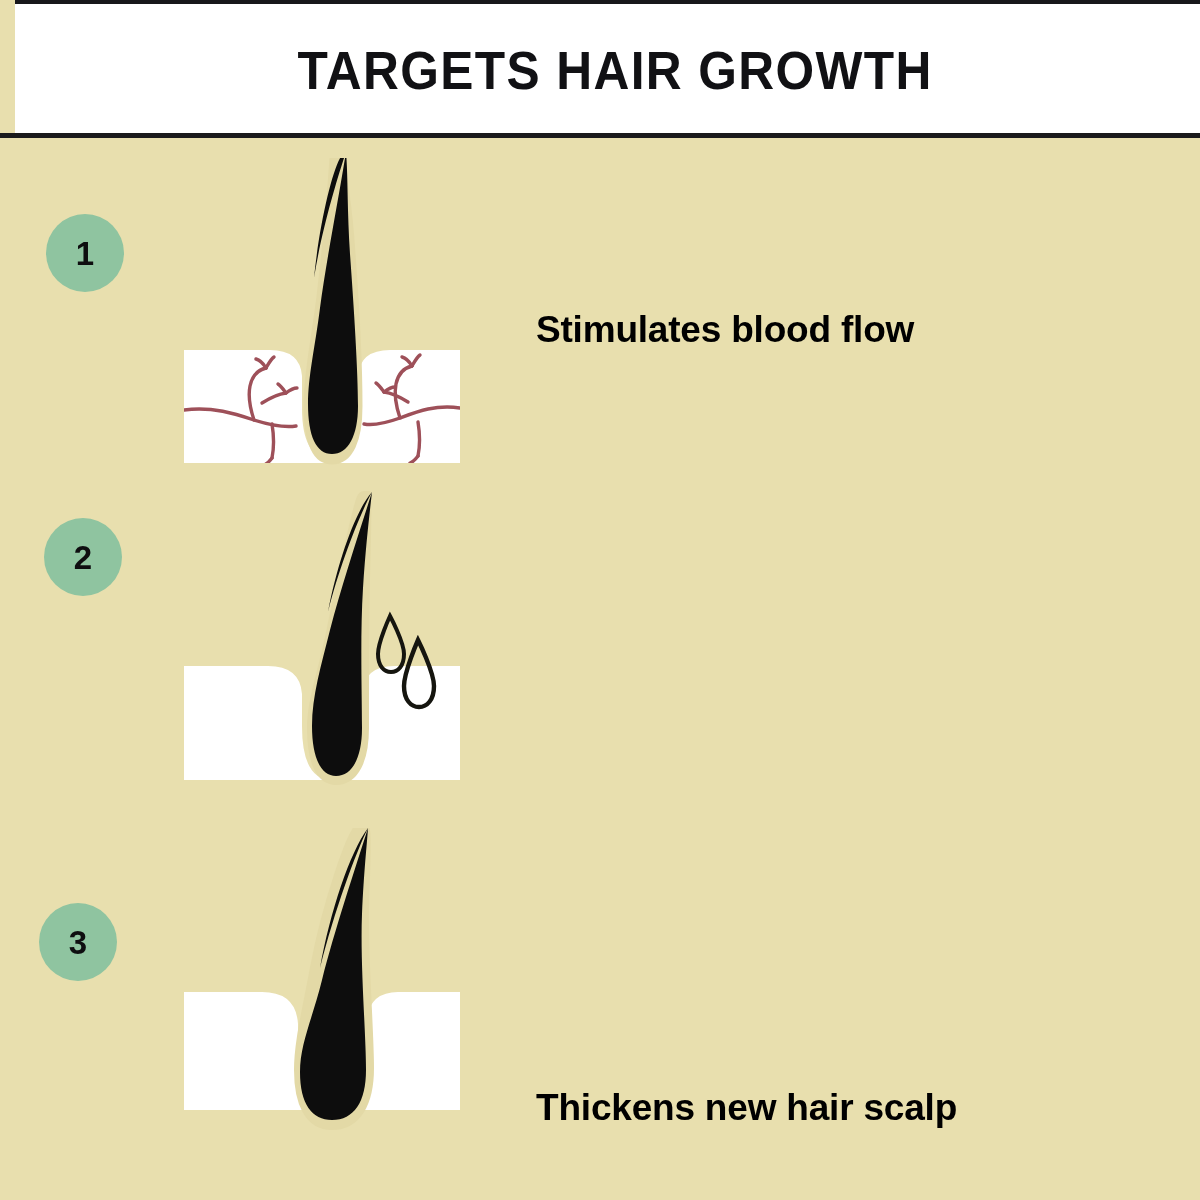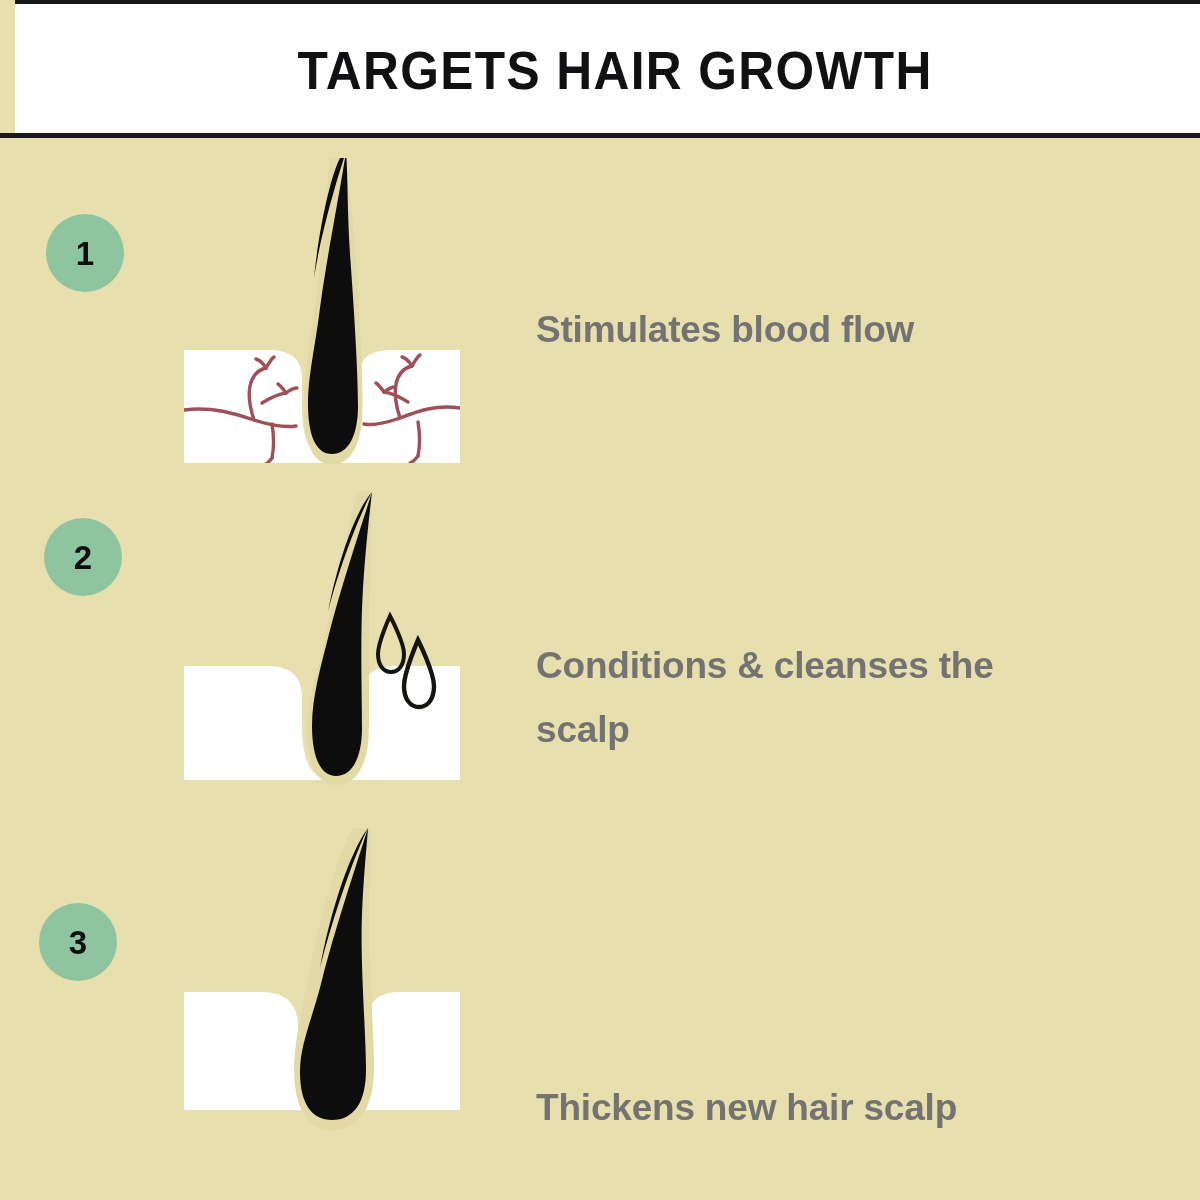--- a/index.html
+++ b/index.html
@@ -95,7 +95,7 @@
     font-weight:700;
     font-size:37px;
     line-height:1.72;
-    color:#737373;
+    color:#000000;
     letter-spacing:-0.2px;
   }
   .cap-1{top:140px;}

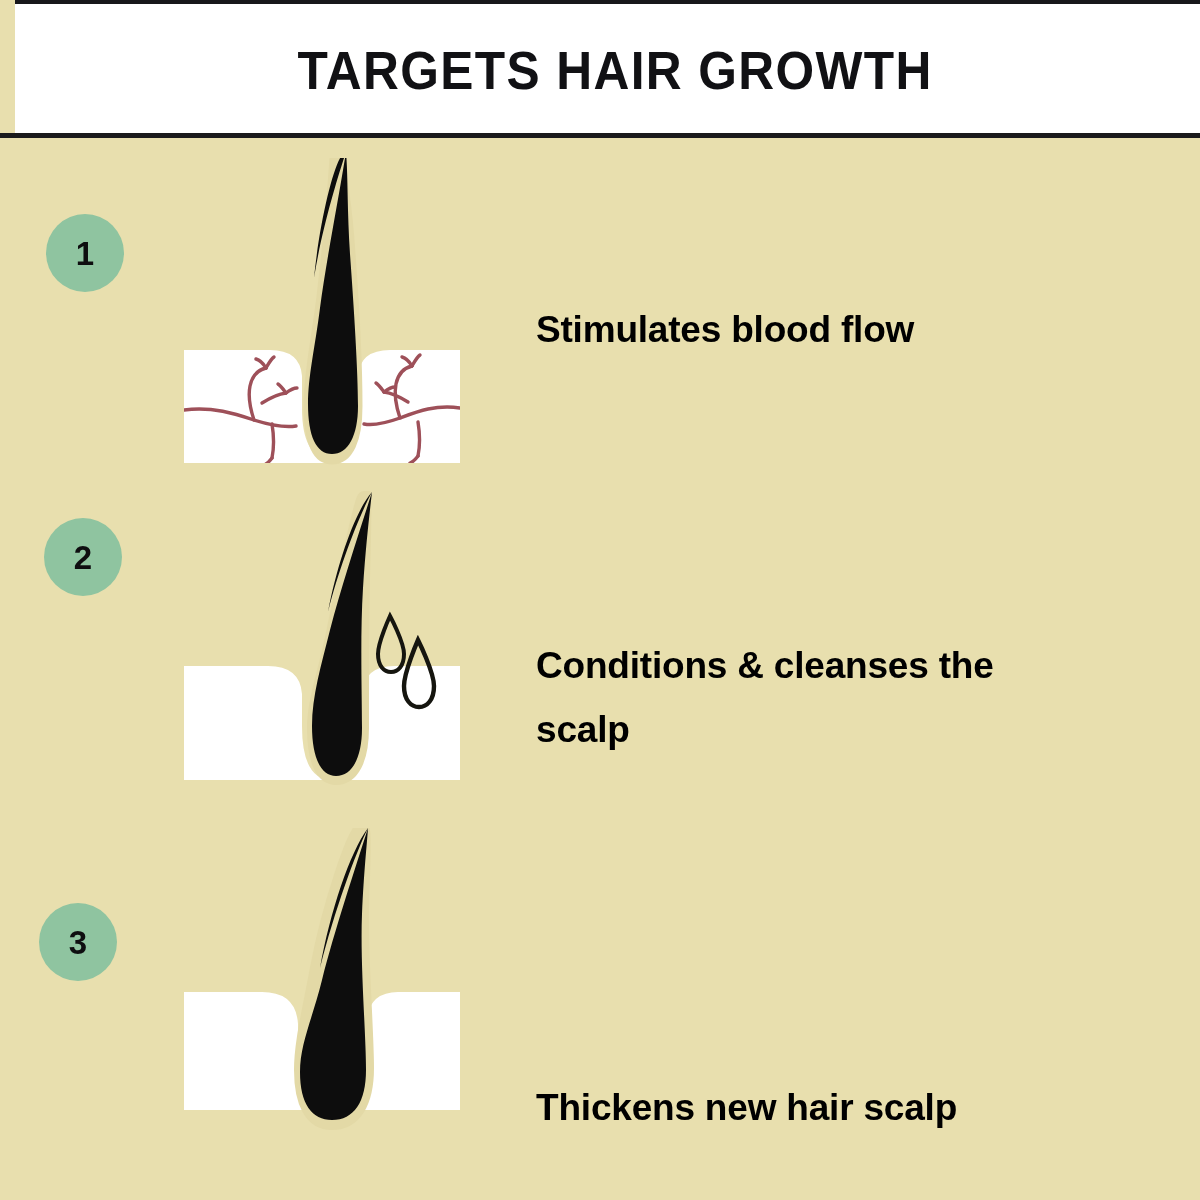--- a/index.html
+++ b/index.html
@@ -251,7 +251,6 @@
         </svg>
       </div>
 
-      <div class="caption cap-2">Conditions &amp; cleanses the scalp</div>
     </div>
 
     <div class="step step-3">

